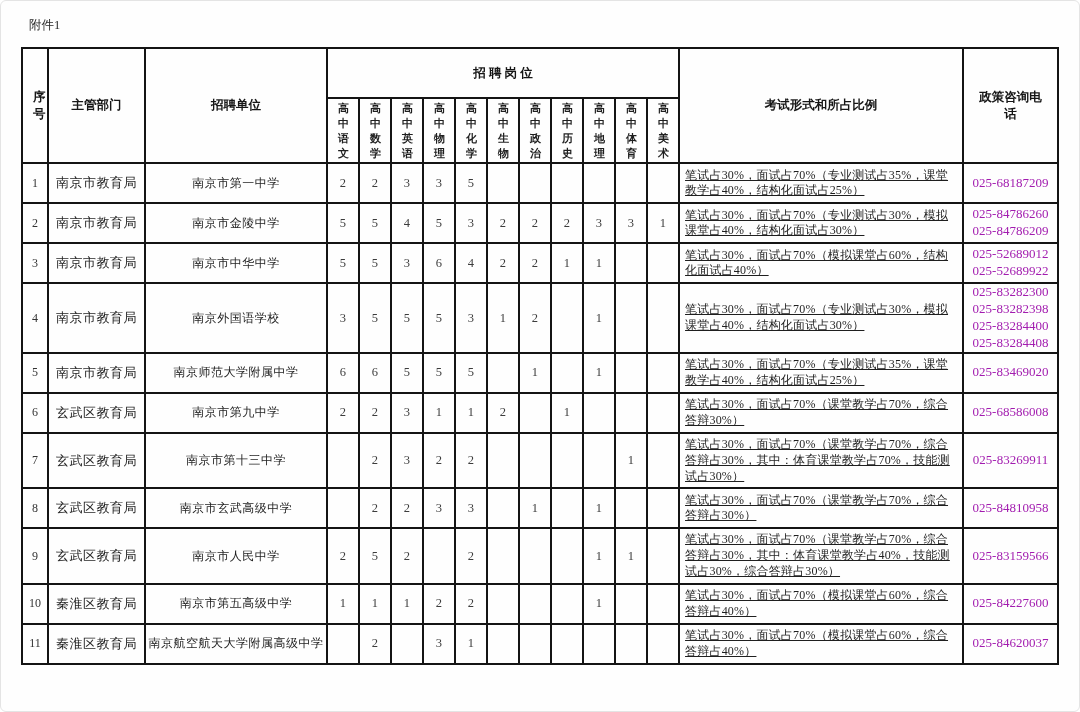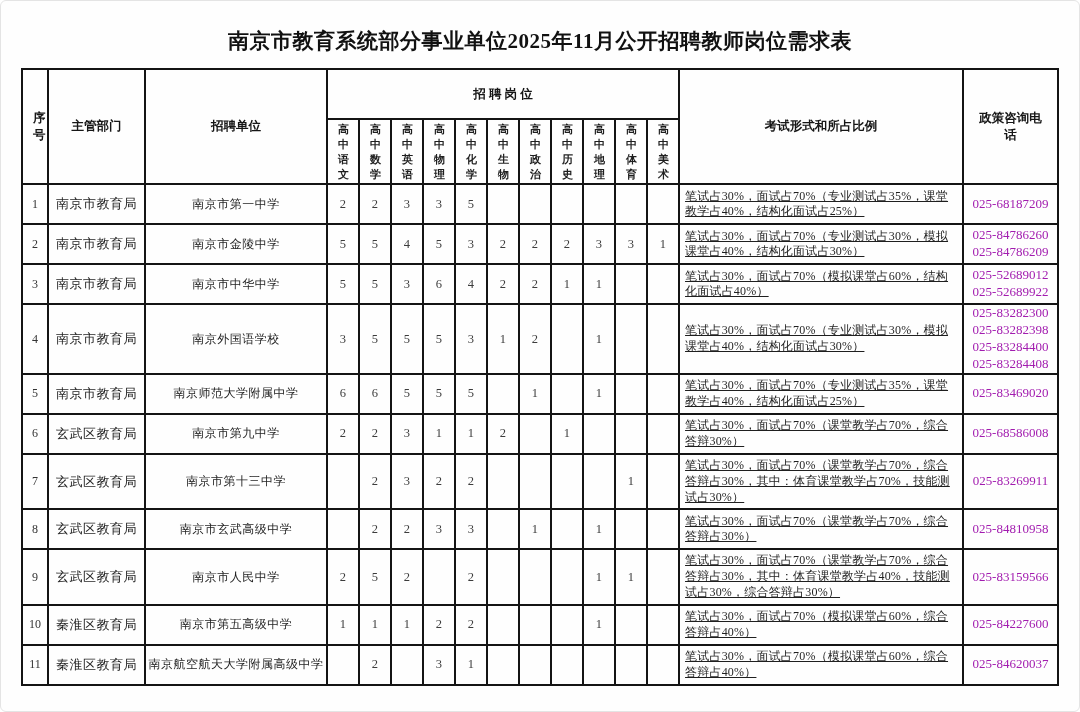--- a/index.html
+++ b/index.html
@@ -74,6 +74,7 @@
 <body>
 
 <div class="page">
+  <div class="attachment">附件1</div>
   <div class="doc-title">南京市教育系统部分事业单位2025年11月公开招聘教师岗位需求表</div>
 
   <table>

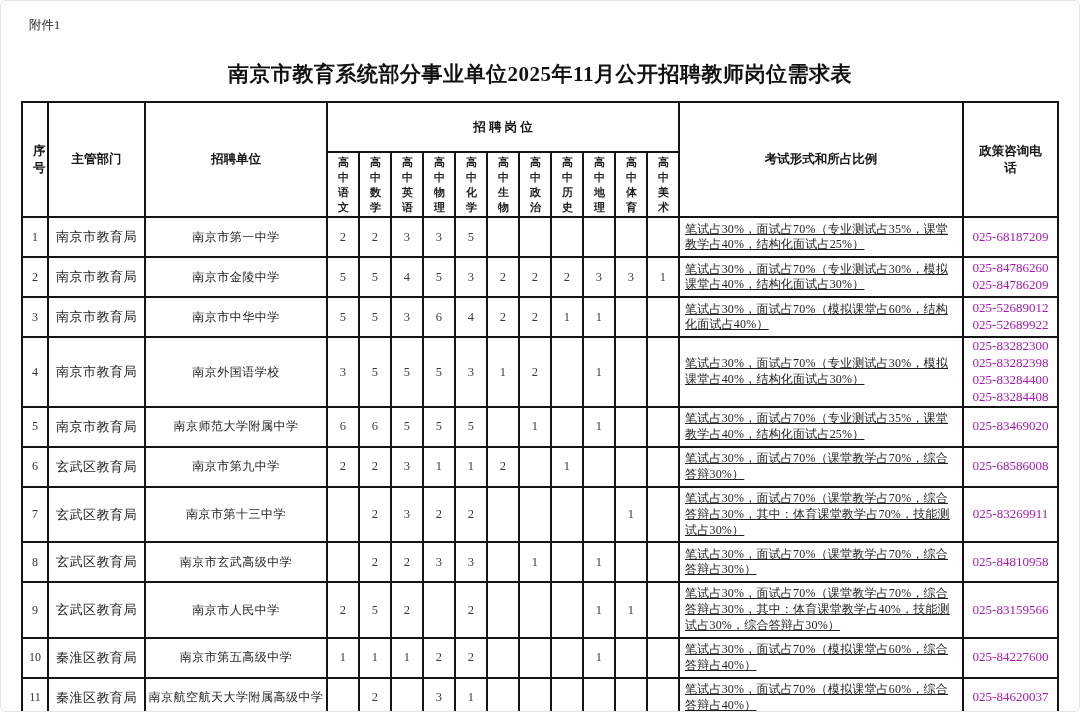--- a/index.html
+++ b/index.html
@@ -75,7 +75,6 @@
 
 <div class="page">
   <div class="attachment">附件1</div>
-  <div class="doc-title">南京市教育系统部分事业单位2025年11月公开招聘教师岗位需求表</div>
 
   <table>
     <colgroup>

